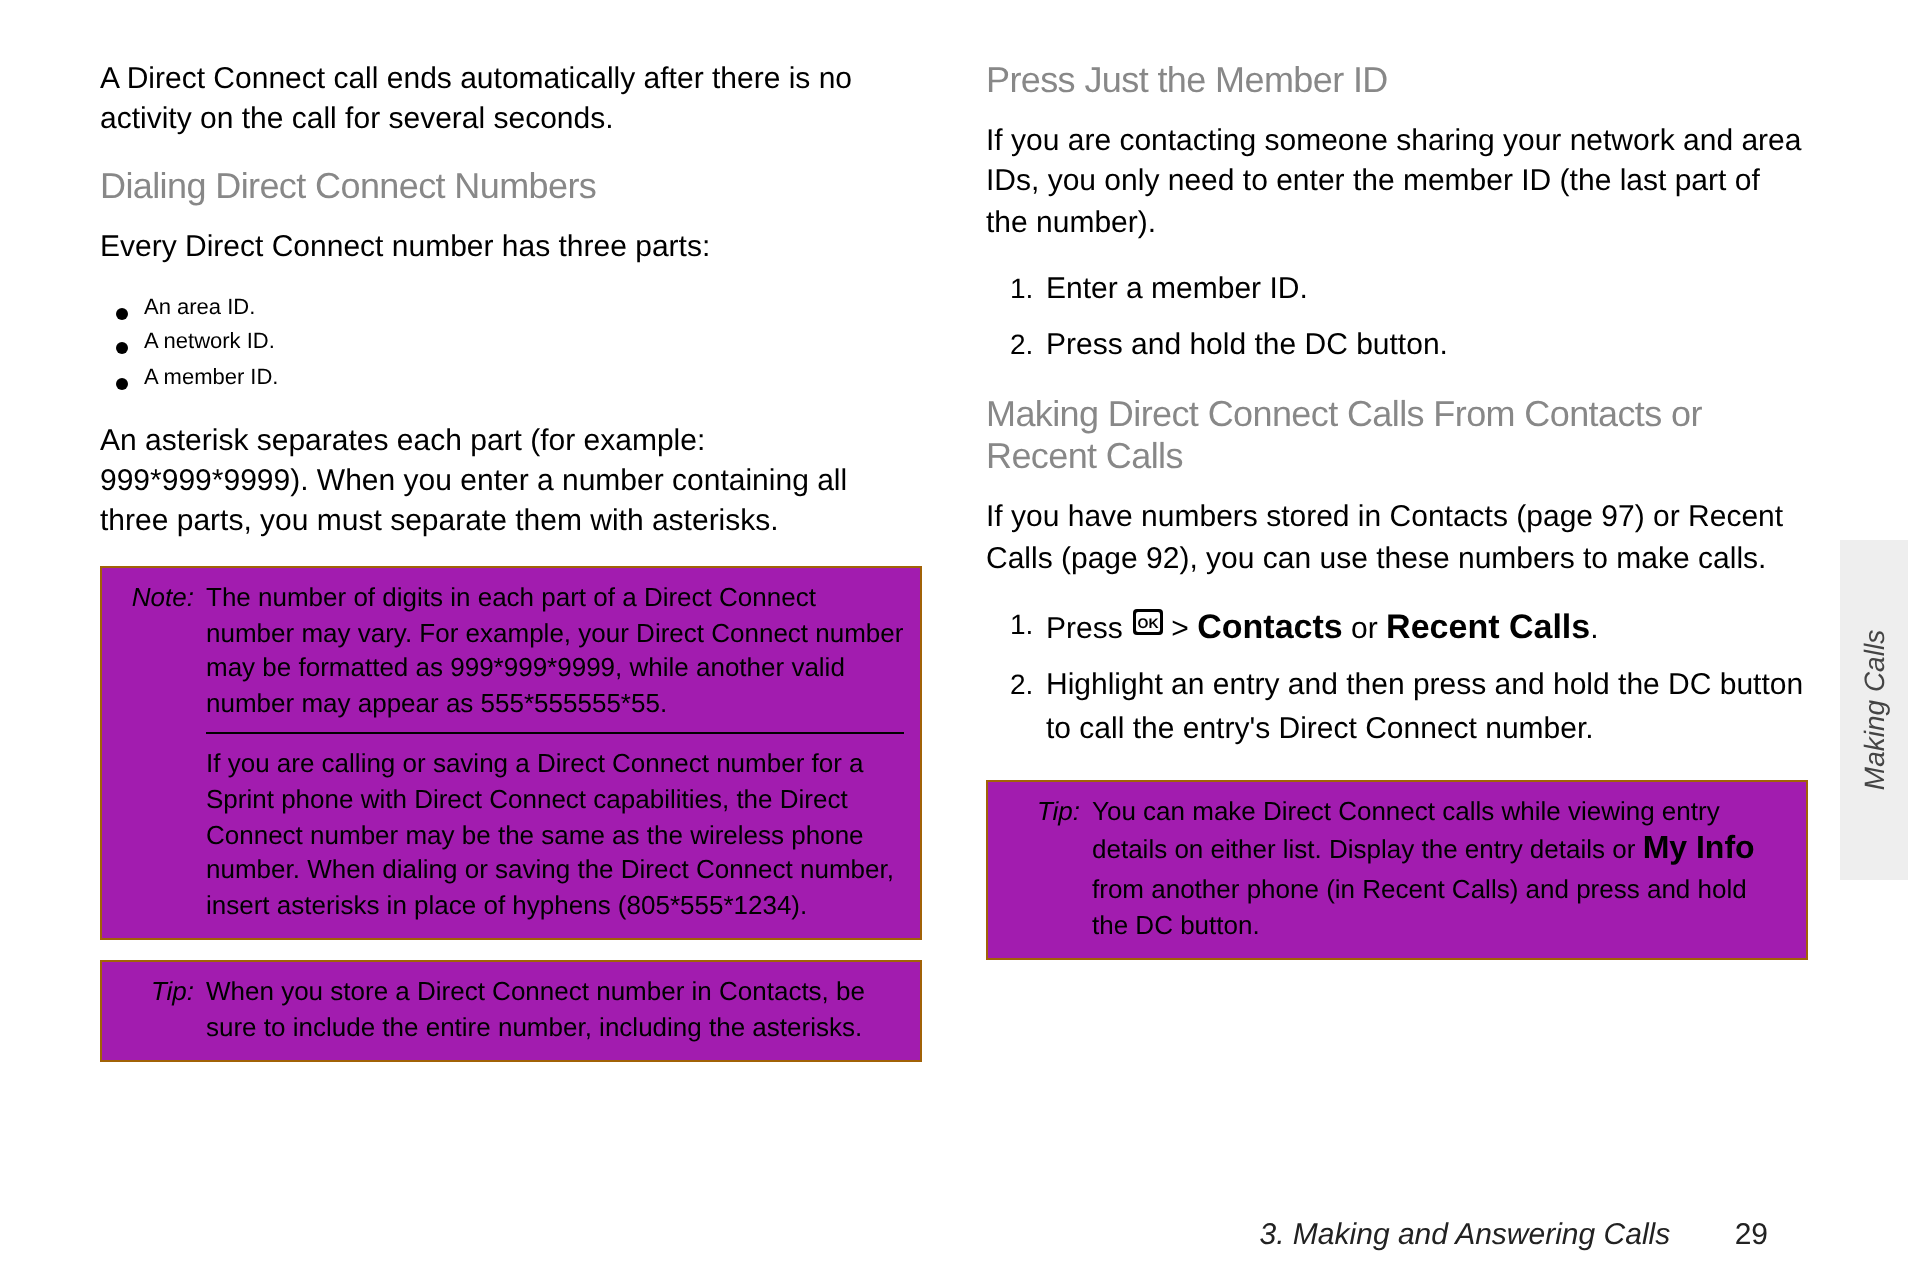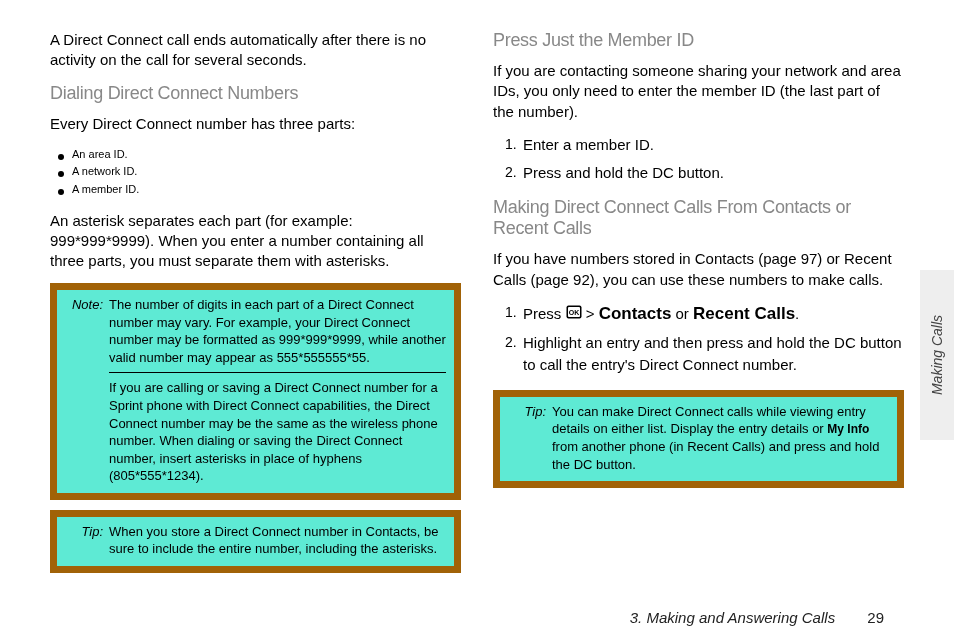--- a/index.html
+++ b/index.html
@@ -74,8 +74,8 @@
     font-size: 14px;
   }
   .box {
-    border: 7px solid #a16207;
-    background: #5eead4;
+    border: 1px solid #a16207;
+    background: #a21caf;
     font-size: 13px;
     line-height: 1.35;
     padding: 6px 8px 8px 8px;

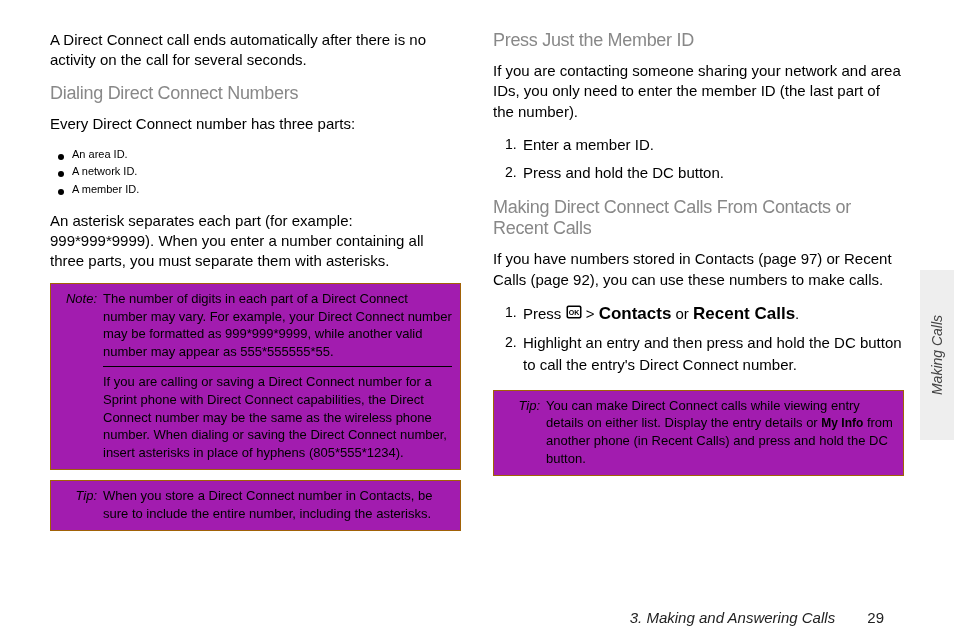--- a/index.html
+++ b/index.html
@@ -205,7 +205,7 @@
       <div class="box-row">
         <div class="box-label">Tip:</div>
         <div class="box-text">
-          <span>You can make Direct Connect calls while viewing entry details on either list. Display the entry details or </span><span class="bold" style="font-size:12px">My Info</span><span> from another phone (in Recent Calls) and press and hold the DC button.</span>
+          <span>You can make Direct Connect calls while viewing entry details on either list. Display the entry details or </span><span class="bold" style="font-size:16px">My Info</span><span> from another phone (in Recent Calls) and press and hold the DC button.</span>
         </div>
       </div>
     </div>

